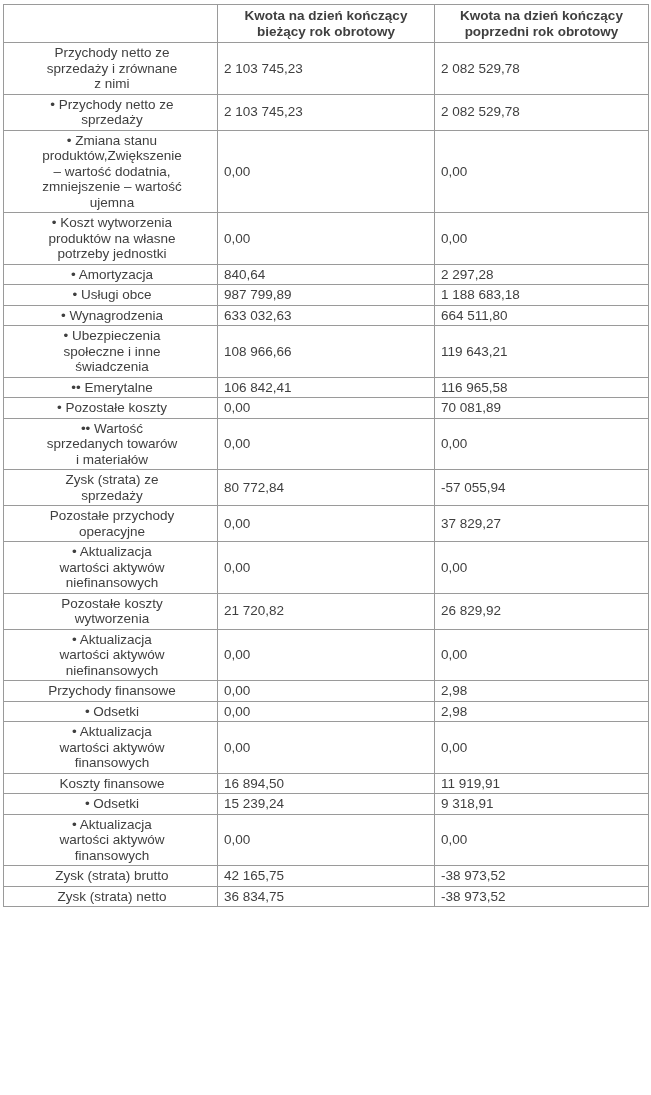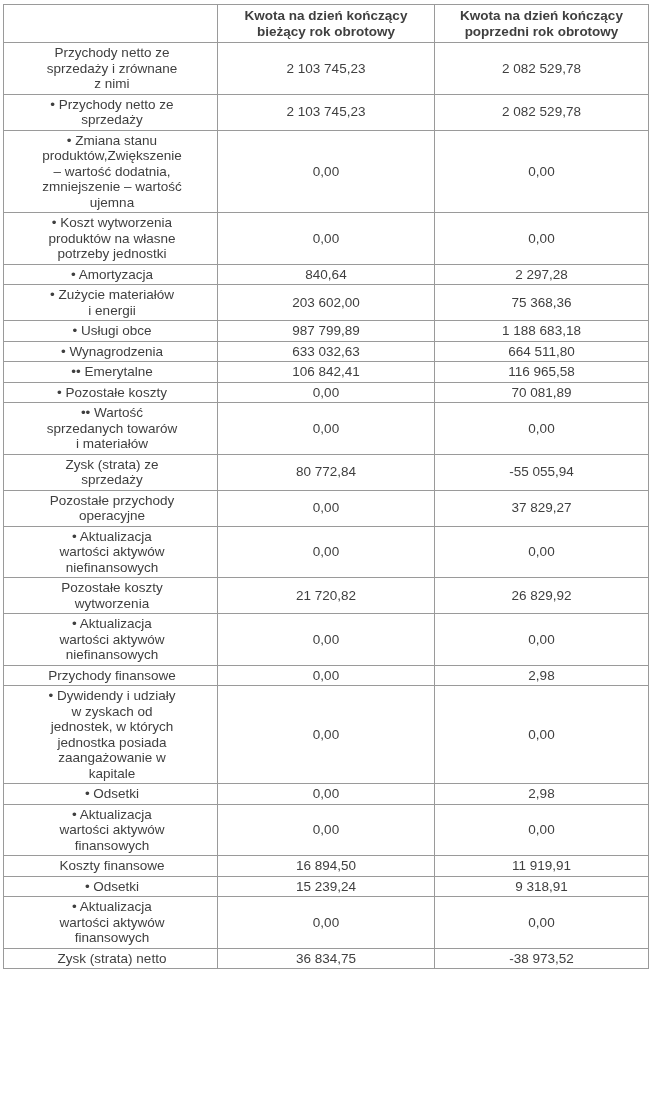--- a/index.html
+++ b/index.html
@@ -47,7 +47,7 @@
     padding-right: 4px;
   }
   .fin-table td.num {
-    text-align: center;
+    text-align: left;
   }
 </style>
 </head>

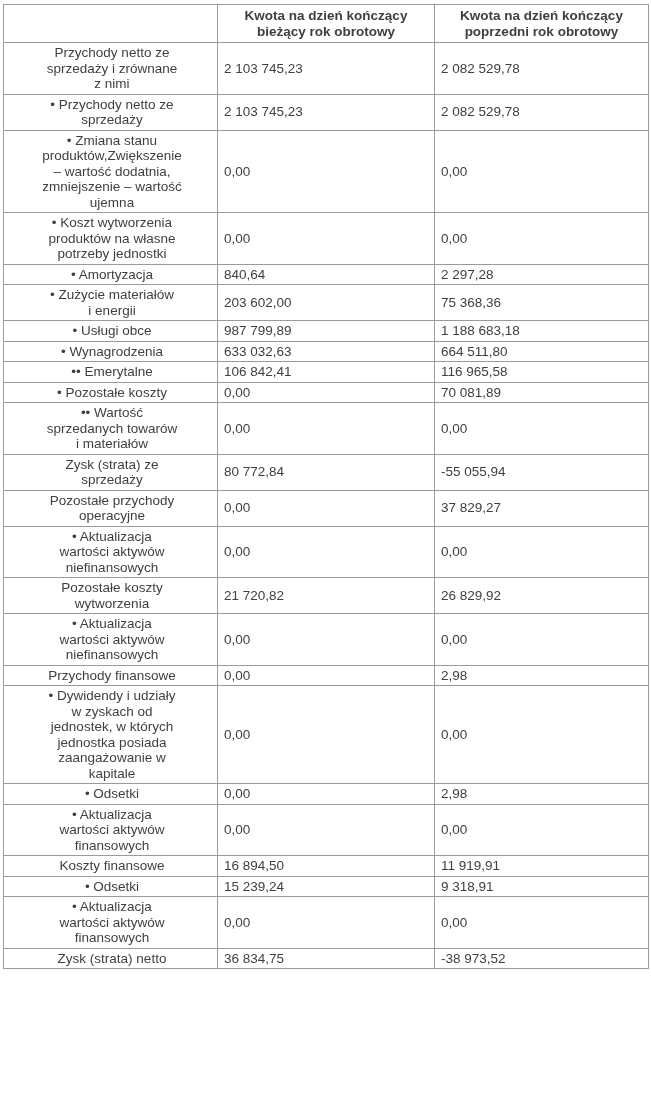--- a/index.html
+++ b/index.html
@@ -105,12 +105,6 @@
           <td class="num">2 297,28</td>
         </tr>
         <tr>
-          <td class="label">• Zużycie materiałów
-i energii</td>
-          <td class="num">203 602,00</td>
-          <td class="num">75 368,36</td>
-        </tr>
-        <tr>
           <td class="label">• Usługi obce</td>
           <td class="num">987 799,89</td>
           <td class="num">1 188 683,18</td>

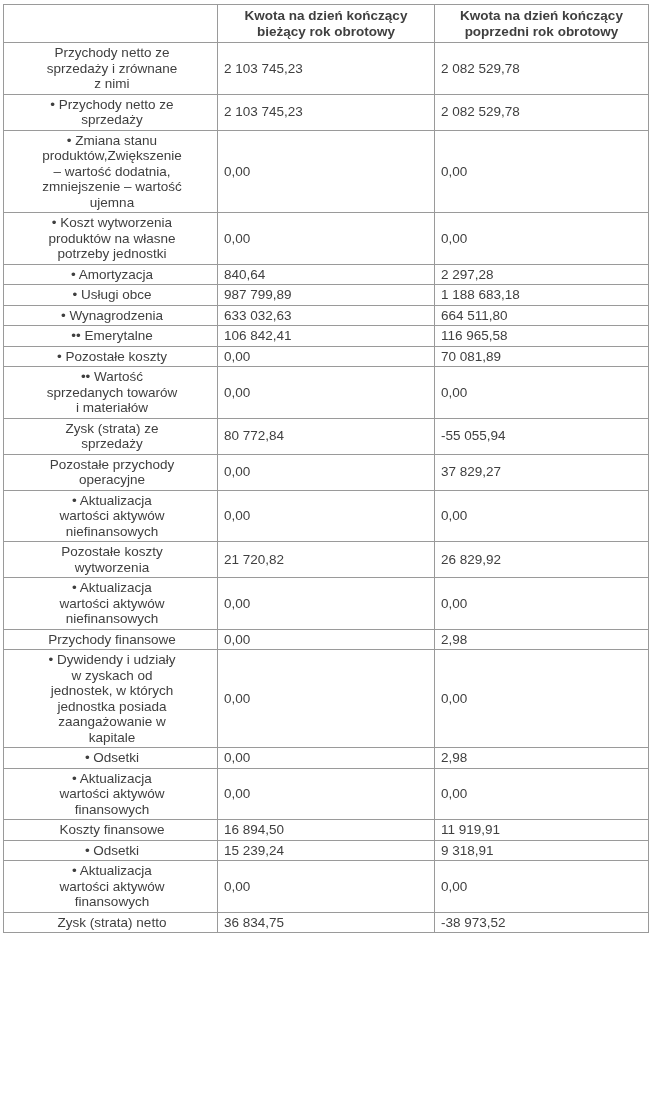--- a/index.html
+++ b/index.html
@@ -115,6 +115,13 @@
           <td class="num">664 511,80</td>
         </tr>
         <tr>
+          <td class="label">• Ubezpieczenia
+społeczne i inne
+świadczenia</td>
+          <td class="num">108 966,66</td>
+          <td class="num">119 643,21</td>
+        </tr>
+        <tr>
           <td class="label">•• Emerytalne</td>
           <td class="num">106 842,41</td>
           <td class="num">116 965,58</td>

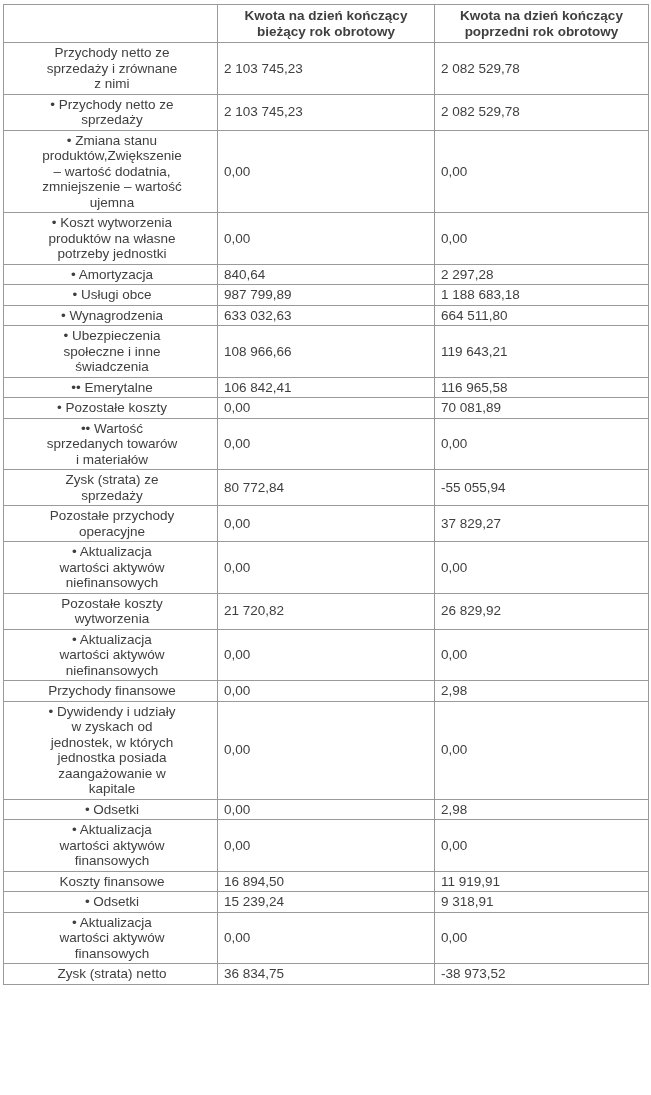--- a/index.html
+++ b/index.html
@@ -142,7 +142,7 @@
           <td class="label">Zysk (strata) ze
 sprzedaży</td>
           <td class="num">80 772,84</td>
-          <td class="num">-55 055,94</td>
+          <td class="num">-57 055,94</td>
         </tr>
         <tr>
           <td class="label">Pozostałe przychody

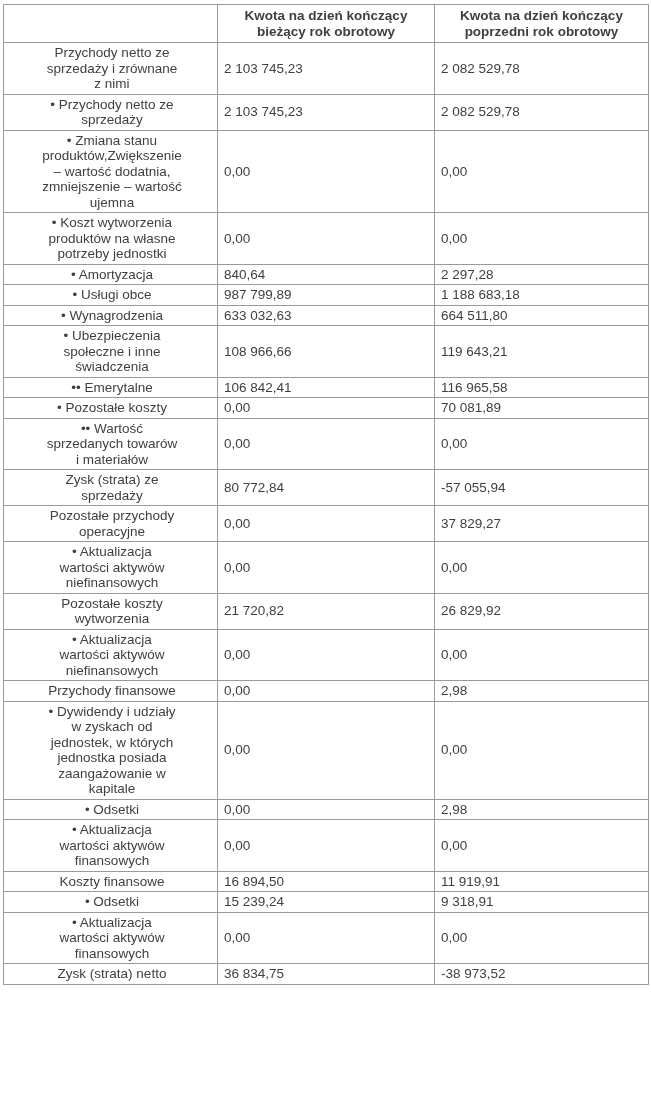--- a/index.html
+++ b/index.html
@@ -176,16 +176,6 @@
           <td class="num">2,98</td>
         </tr>
         <tr>
-          <td class="label">• Dywidendy i udziały
-w zyskach od
-jednostek, w których
-jednostka posiada
-zaangażowanie w
-kapitale</td>
-          <td class="num">0,00</td>
-          <td class="num">0,00</td>
-        </tr>
-        <tr>
           <td class="label">• Odsetki</td>
           <td class="num">0,00</td>
           <td class="num">2,98</td>

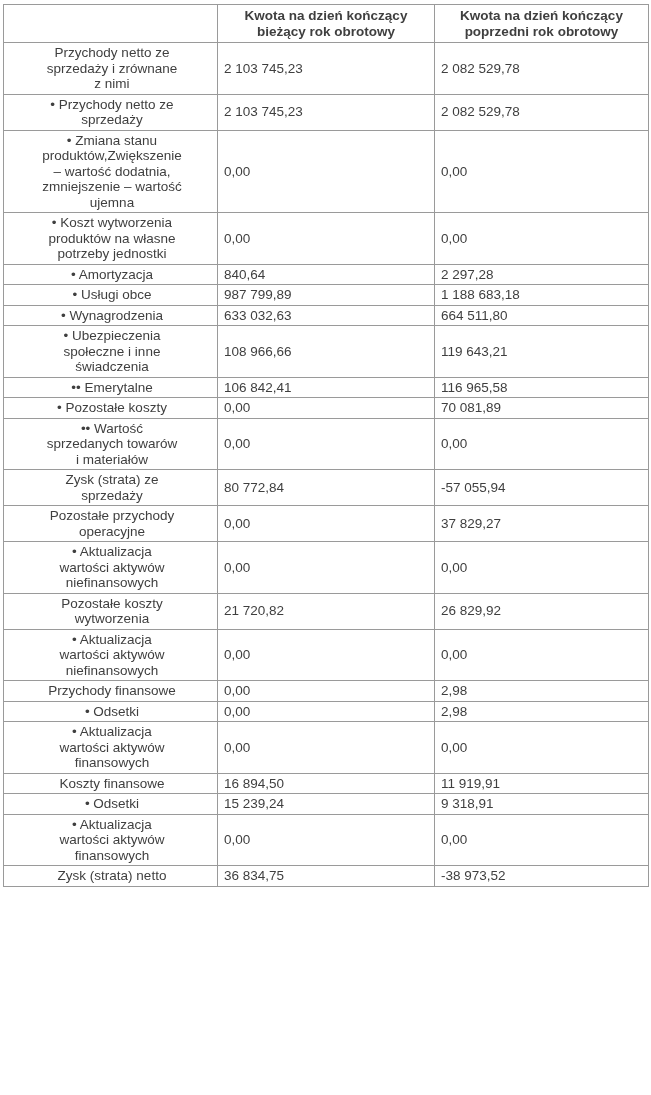--- a/index.html
+++ b/index.html
@@ -205,6 +205,11 @@
           <td class="num">0,00</td>
         </tr>
         <tr>
+          <td class="label">Zysk (strata) brutto</td>
+          <td class="num">42 165,75</td>
+          <td class="num">-38 973,52</td>
+        </tr>
+        <tr>
           <td class="label">Zysk (strata) netto</td>
           <td class="num">36 834,75</td>
           <td class="num">-38 973,52</td>

